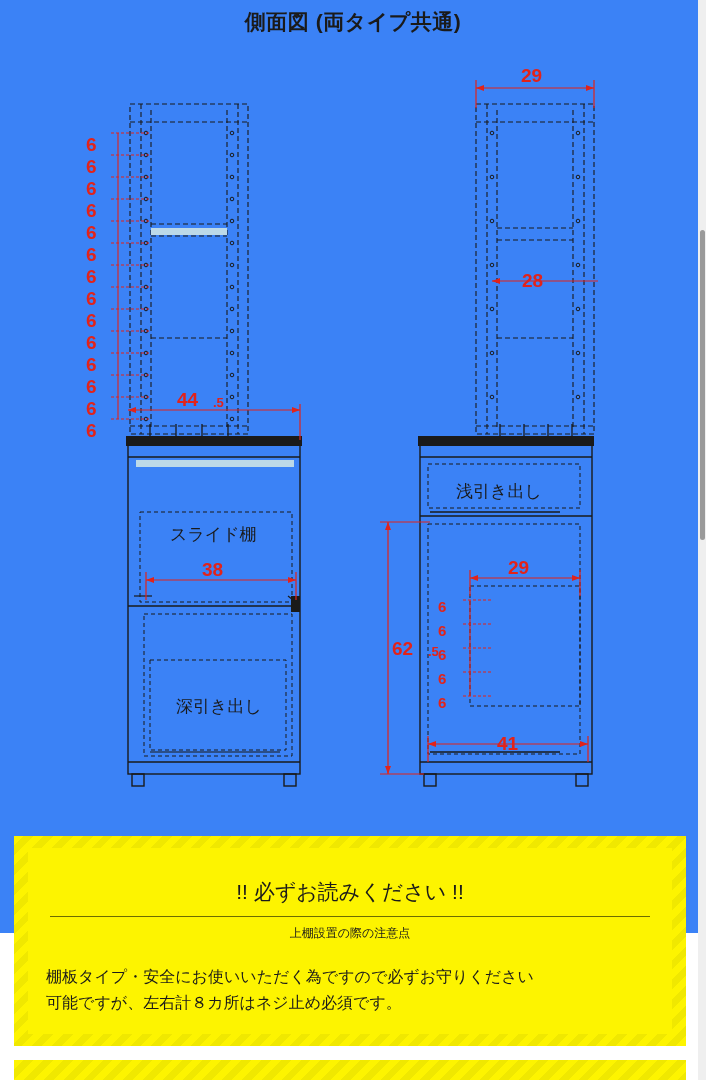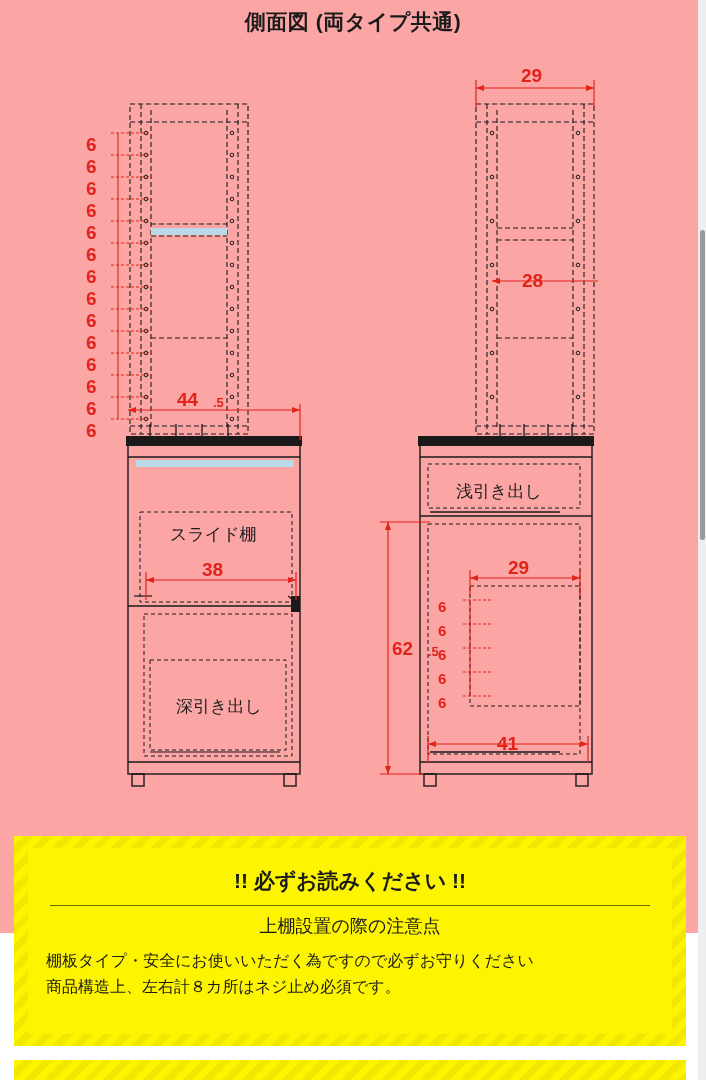--- a/index.html
+++ b/index.html
@@ -13,7 +13,7 @@
   #page{
     position:relative;
     width:706px;height:933px;
-    background:#fca5a5;
+    background:#3b82f6;
   }
   
   .scroll-strip{

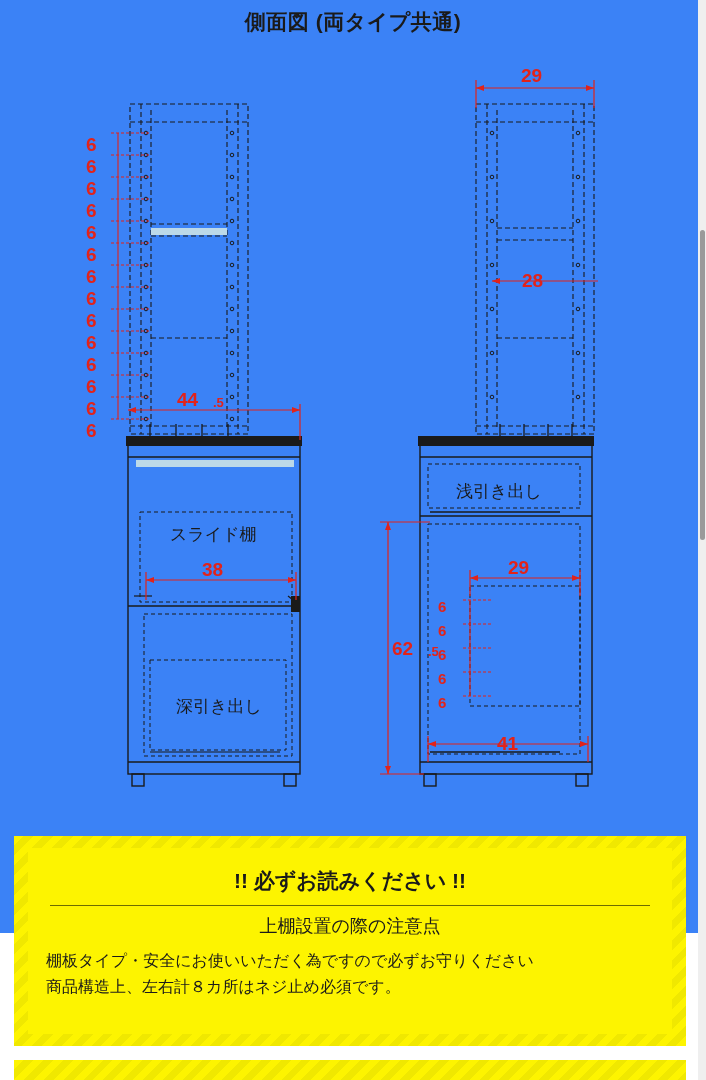--- a/index.html
+++ b/index.html
@@ -60,8 +60,8 @@
     padding:10px 18px 0 18px;
   }
   .notice-head{
-    text-align:center;font-size:21px;font-weight:bold;color:#1a1a1a;
-    margin-top:9px;
+    text-align:center;font-size:21px;font-weight:normal;color:#1a1a1a;
+    margin-top:20px;
   }
   .notice-rule{
     border-top:1px solid #6c6c00;margin:10px 4px 8px 4px;height:0;

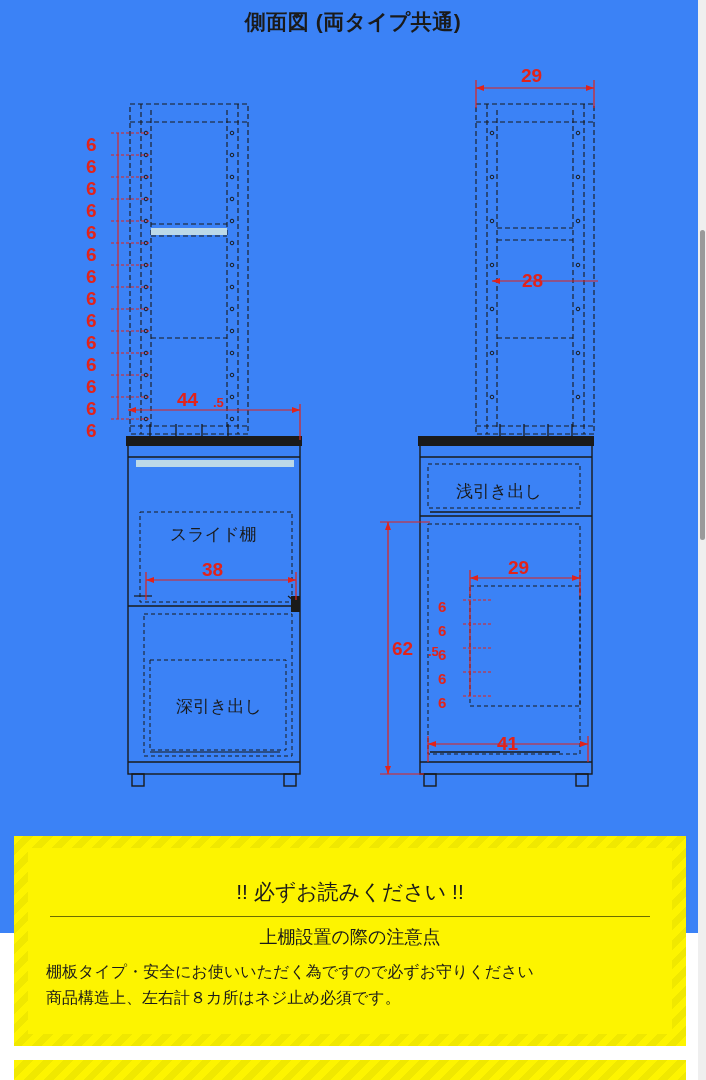--- a/index.html
+++ b/index.html
@@ -67,7 +67,7 @@
     border-top:1px solid #6c6c00;margin:10px 4px 8px 4px;height:0;
   }
   .notice-sub{
-    text-align:center;font-size:18px;color:#1a1a1a;margin-bottom:10px;
+    text-align:center;font-size:12px;color:#1a1a1a;margin-bottom:22px;
   }
   .notice-body{
     font-size:16px;line-height:1.62;color:#1a1a1a;

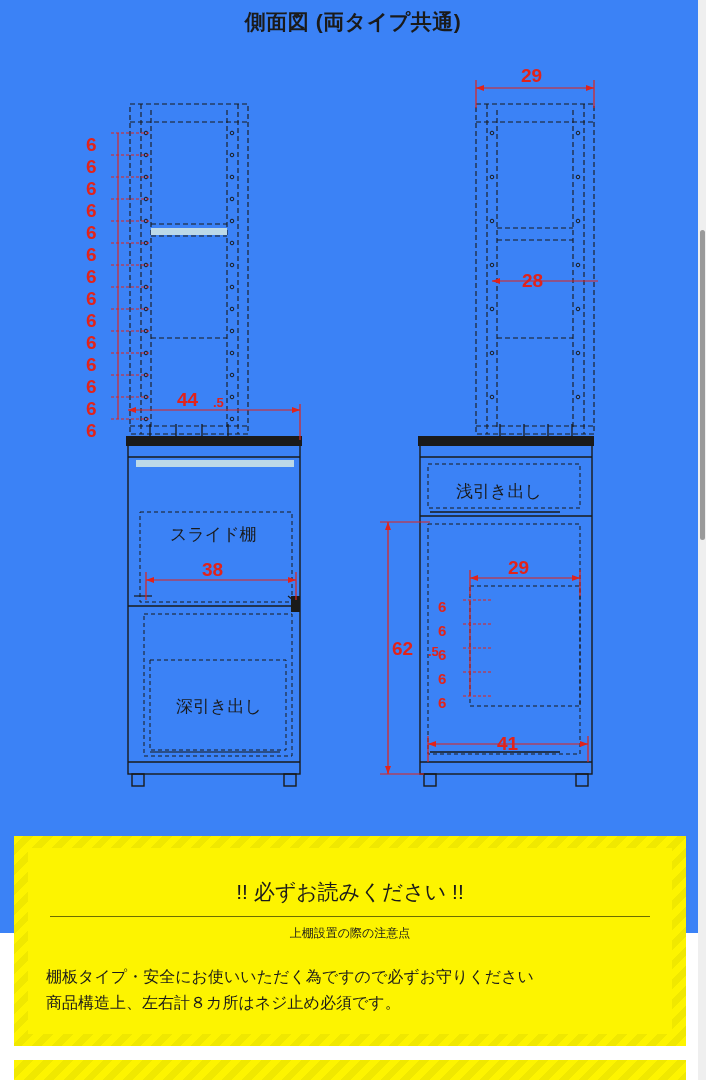--- a/index.html
+++ b/index.html
@@ -348,7 +348,7 @@
       <div class="notice-sub">上棚設置の際の注意点</div>
       <div class="notice-body">
         <div>棚板タイプ・安全にお使いいただく為ですので必ずお守りください</div>
-        <div>商品構造上、左右計８カ所はネジ止め必須です。</div>
+        <div>可能ですが、左右計８カ所はネジ止め必須です。</div>
       </div>
     </div>
   </div>

